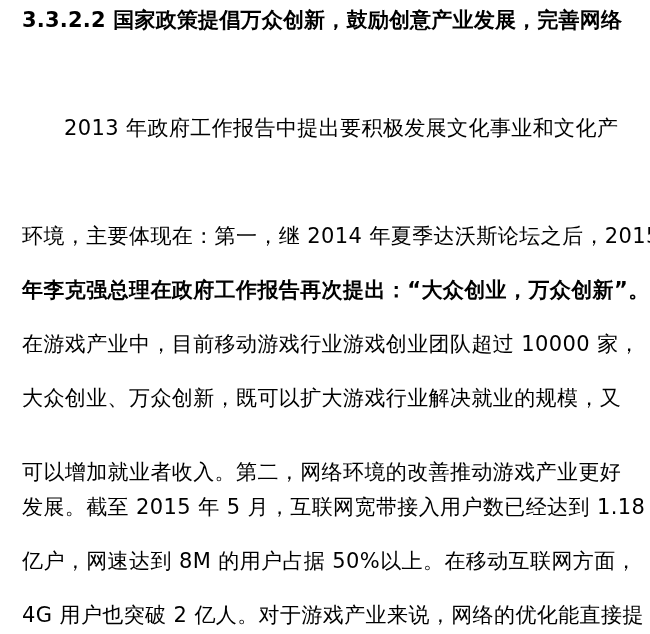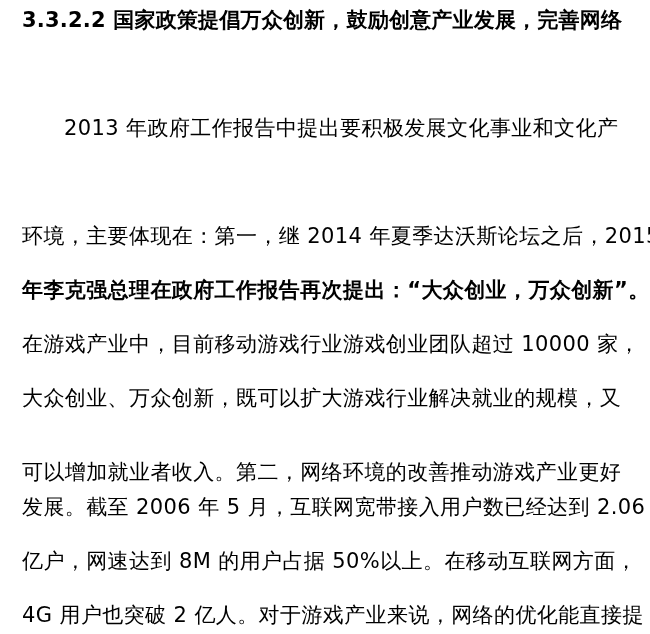--- a/index.html
+++ b/index.html
@@ -32,7 +32,7 @@
   <div class="line" style="top:330px;">在游戏产业中，目前移动游戏行业游戏创业团队超过 10000 家，</div>
   <div class="line" style="top:384px;">大众创业、万众创新，既可以扩大游戏行业解决就业的规模，又</div>
   <div class="line" style="top:438px;margin-top:20px;">可以增加就业者收入。第二，网络环境的改善推动游戏产业更好</div>
-  <div class="line" style="top:493px;">发展。截至 2006 年 5 月，互联网宽带接入用户数已经达到 2.06</div>
+  <div class="line" style="top:493px;">发展。截至 2015 年 5 月，互联网宽带接入用户数已经达到 1.18</div>
   <div class="line" style="top:547px;">亿户，网速达到 8M 的用户占据 50%以上。在移动互联网方面，</div>
   <div class="line" style="top:601px;text-align:center;">4G 用户也突破 2 亿人。对于游戏产业来说，网络的优化能直接提</div>
 </div>

